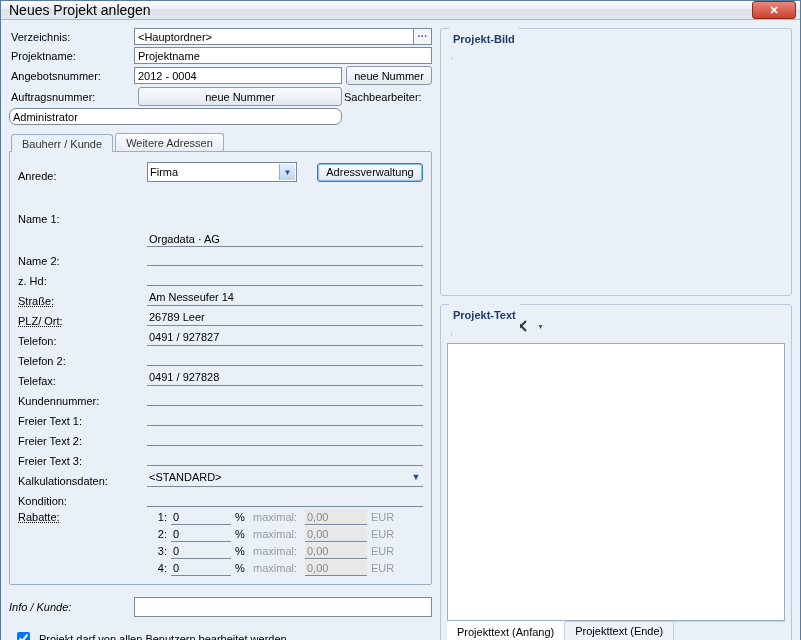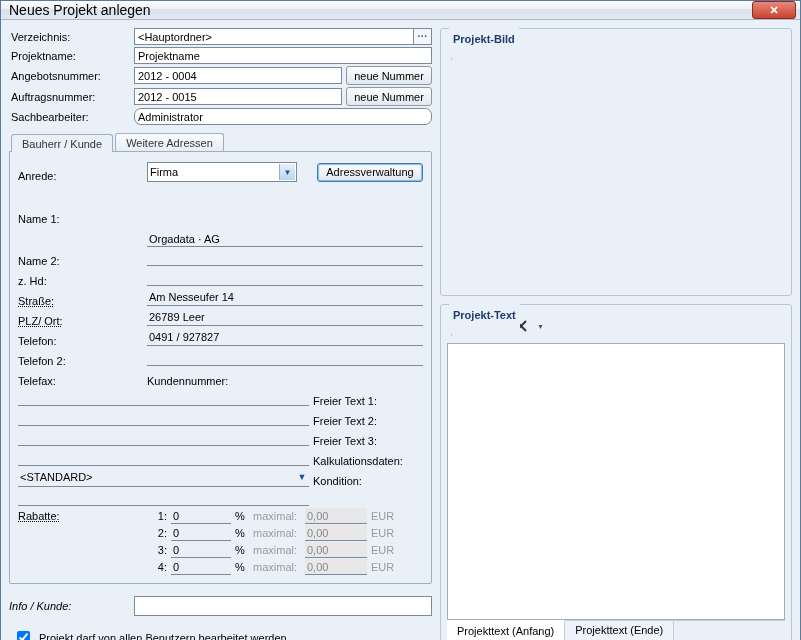--- a/index.html
+++ b/index.html
@@ -266,7 +266,6 @@
         <button class="small">neue Nummer</button>
 
         <label>Auftragsnummer:</label>
-        <input class="text" value="2012 - 0015" style="">
         <button class="small">neue Nummer</button>
 
         <label>Sachbearbeiter:</label>

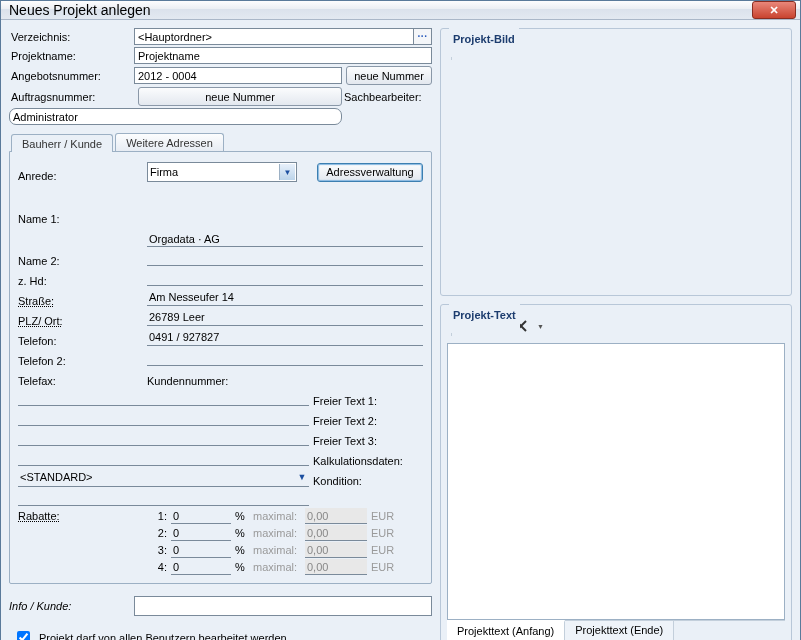--- a/index.html
+++ b/index.html
@@ -308,6 +308,7 @@
             <input class="line" style="grid-column: span 2;" value="">
 
             <label>Telefax:</label>
+            <input class="line" style="grid-column: span 2;" value="0491 / 927828">
 
             <label>Kundennummer:</label>
             <input class="line" style="grid-column: span 2;" value="">

